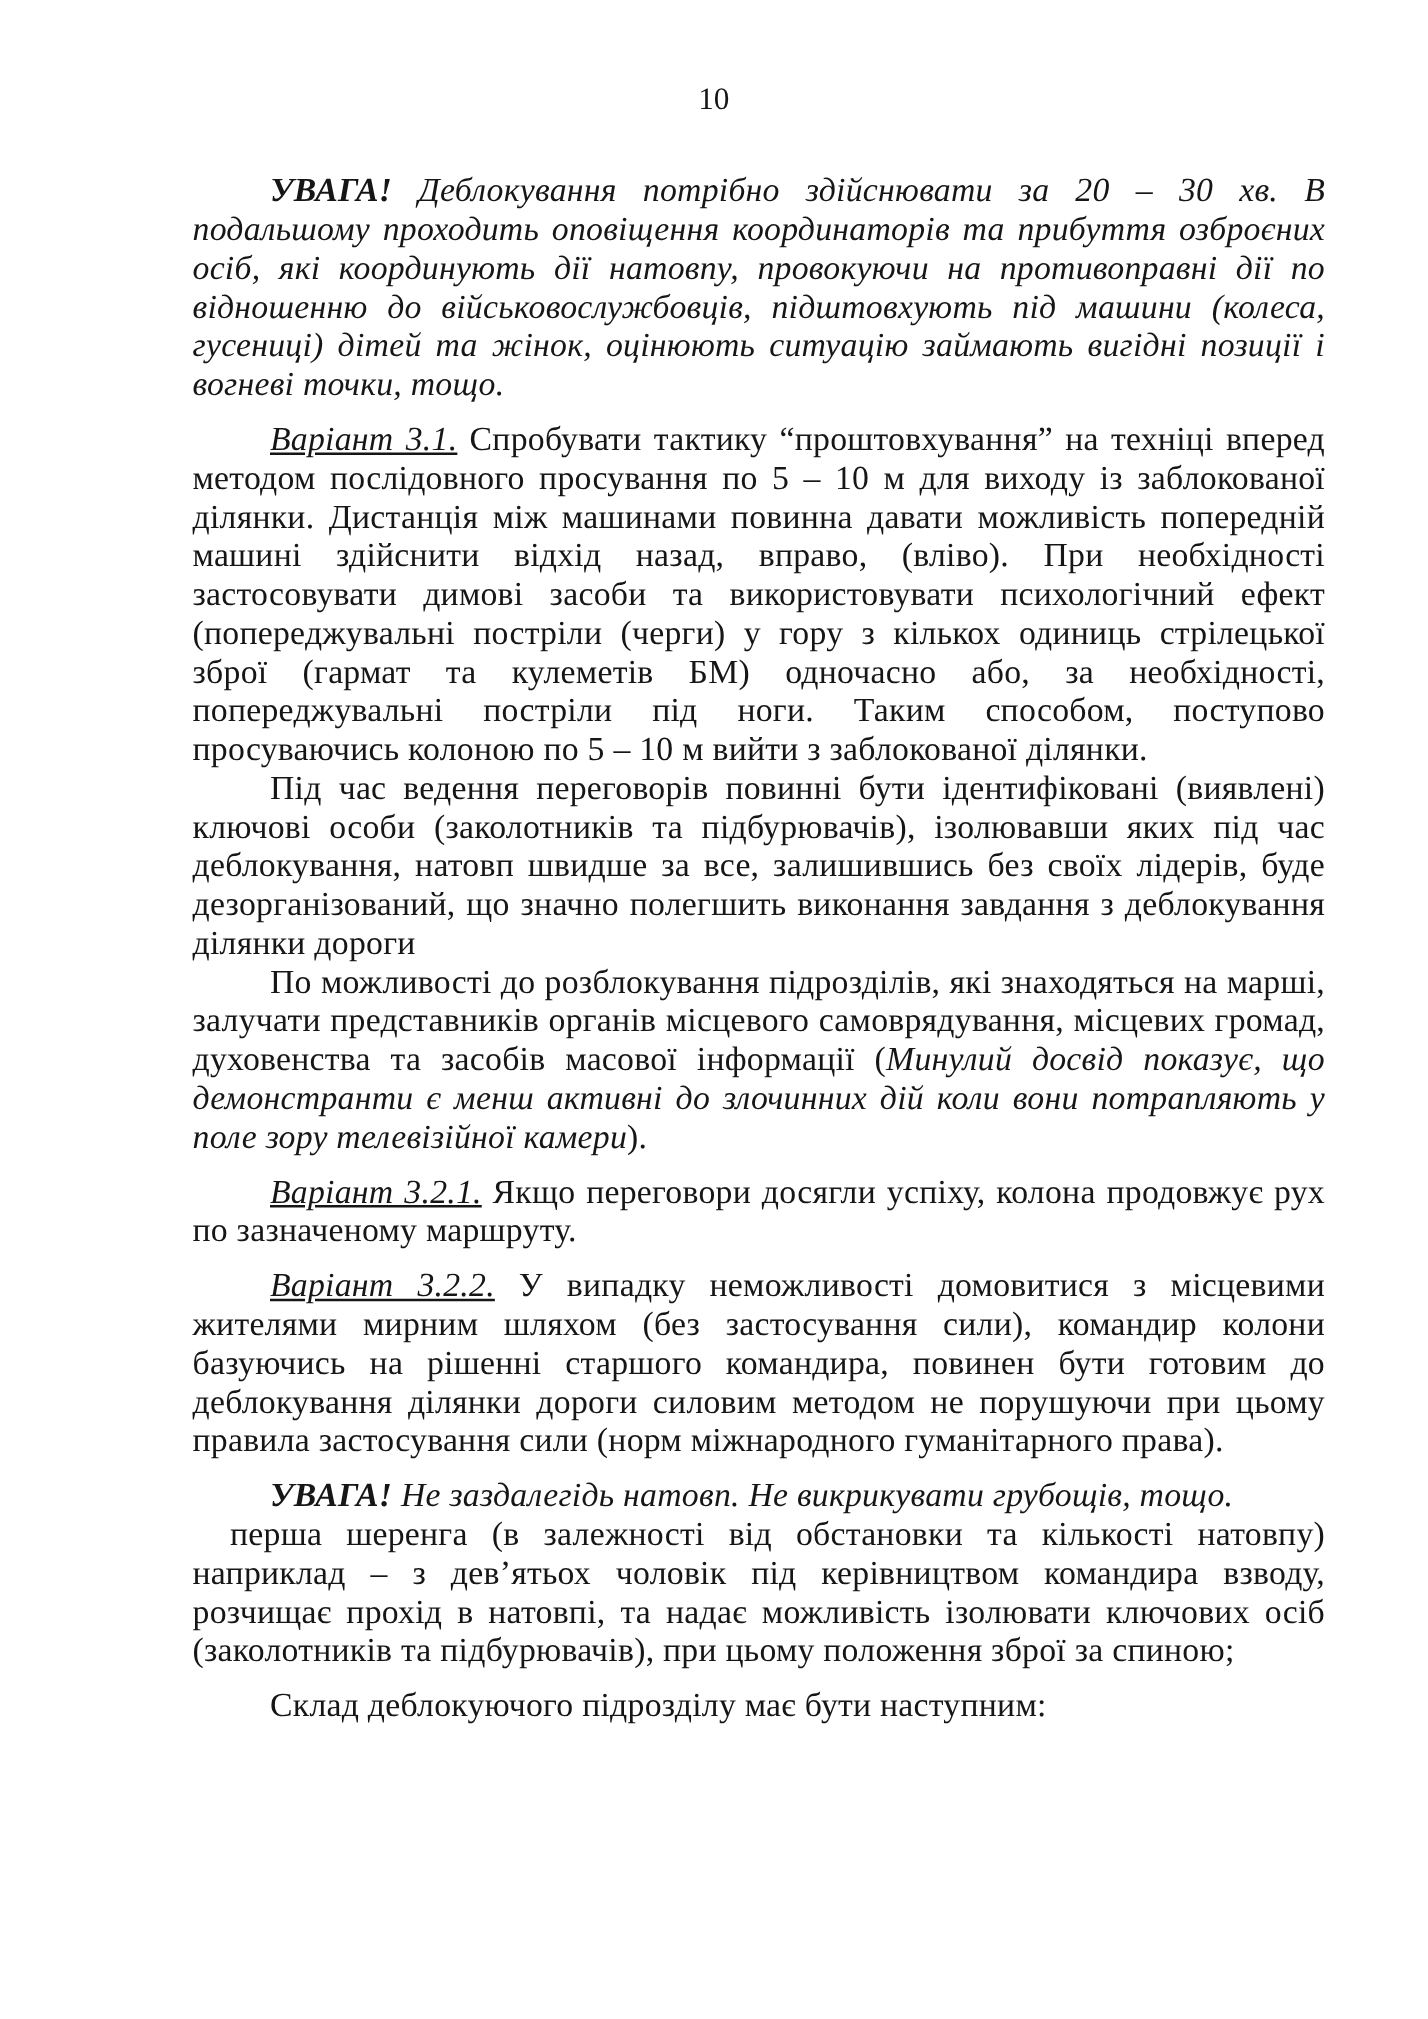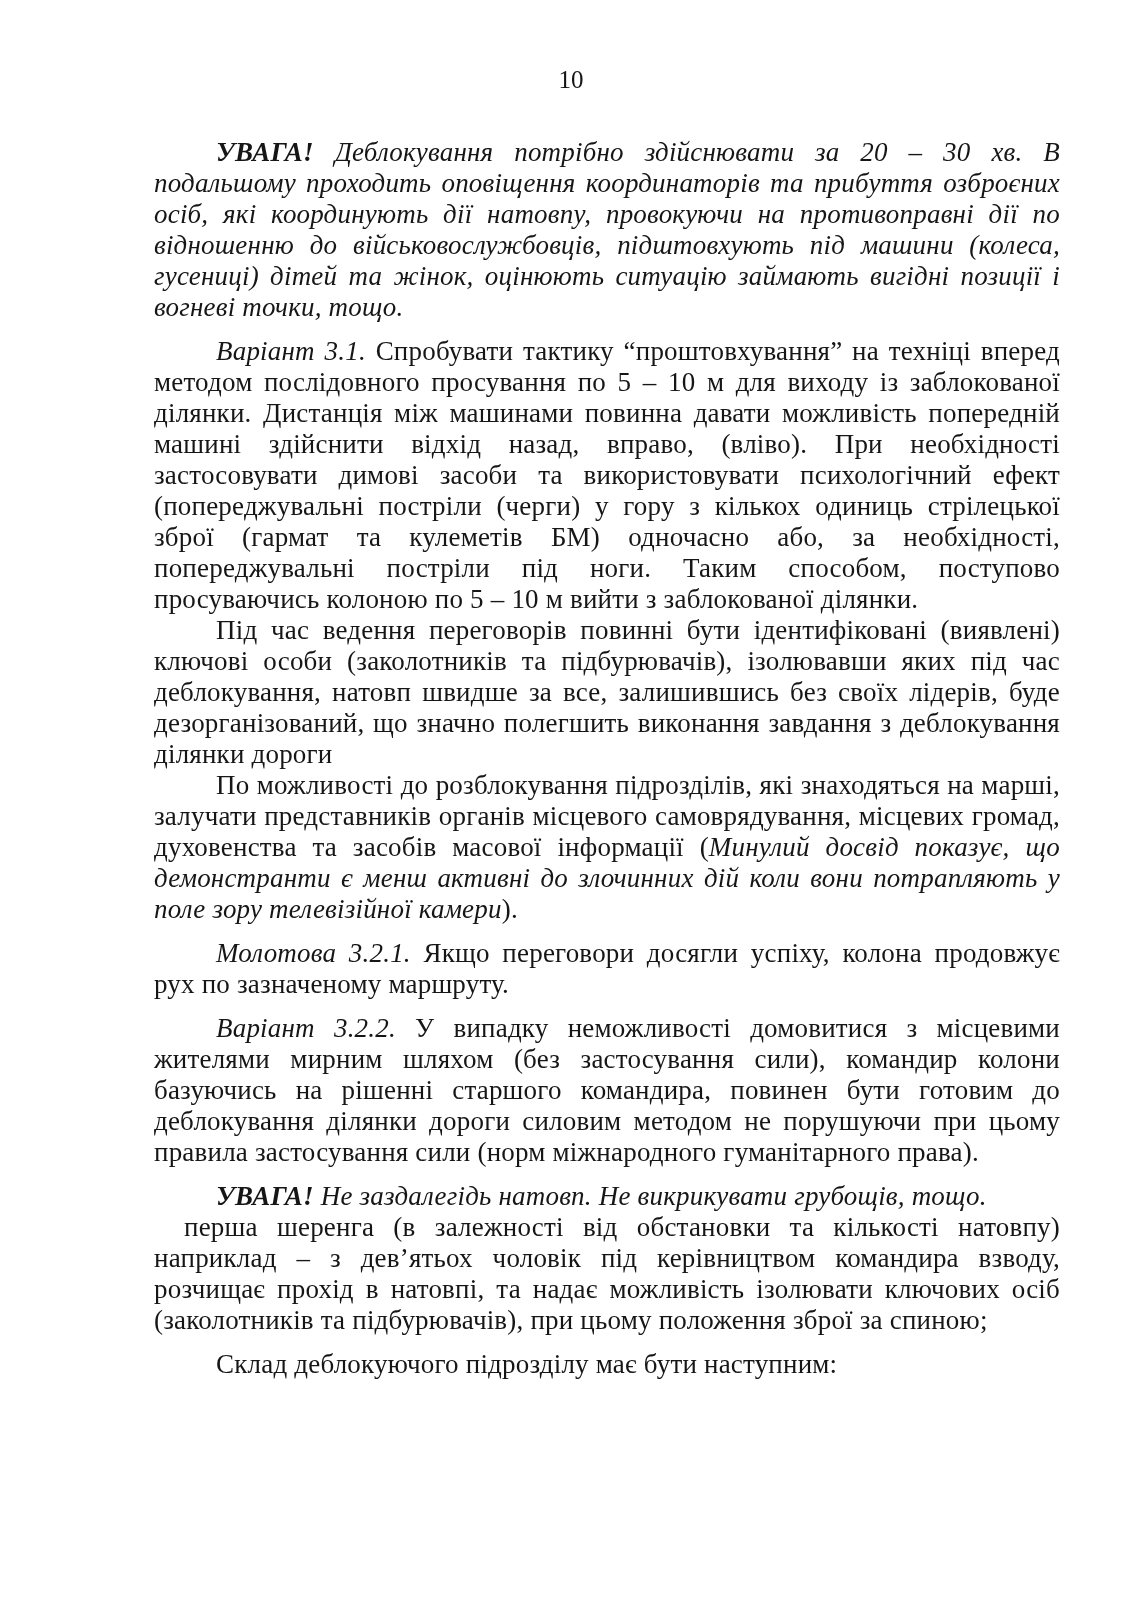--- a/index.html
+++ b/index.html
@@ -53,6 +53,7 @@
   }
   .lead-i {
     font-style: italic;
+    text-decoration: underline;
   }
   .em {
     font-style: italic;

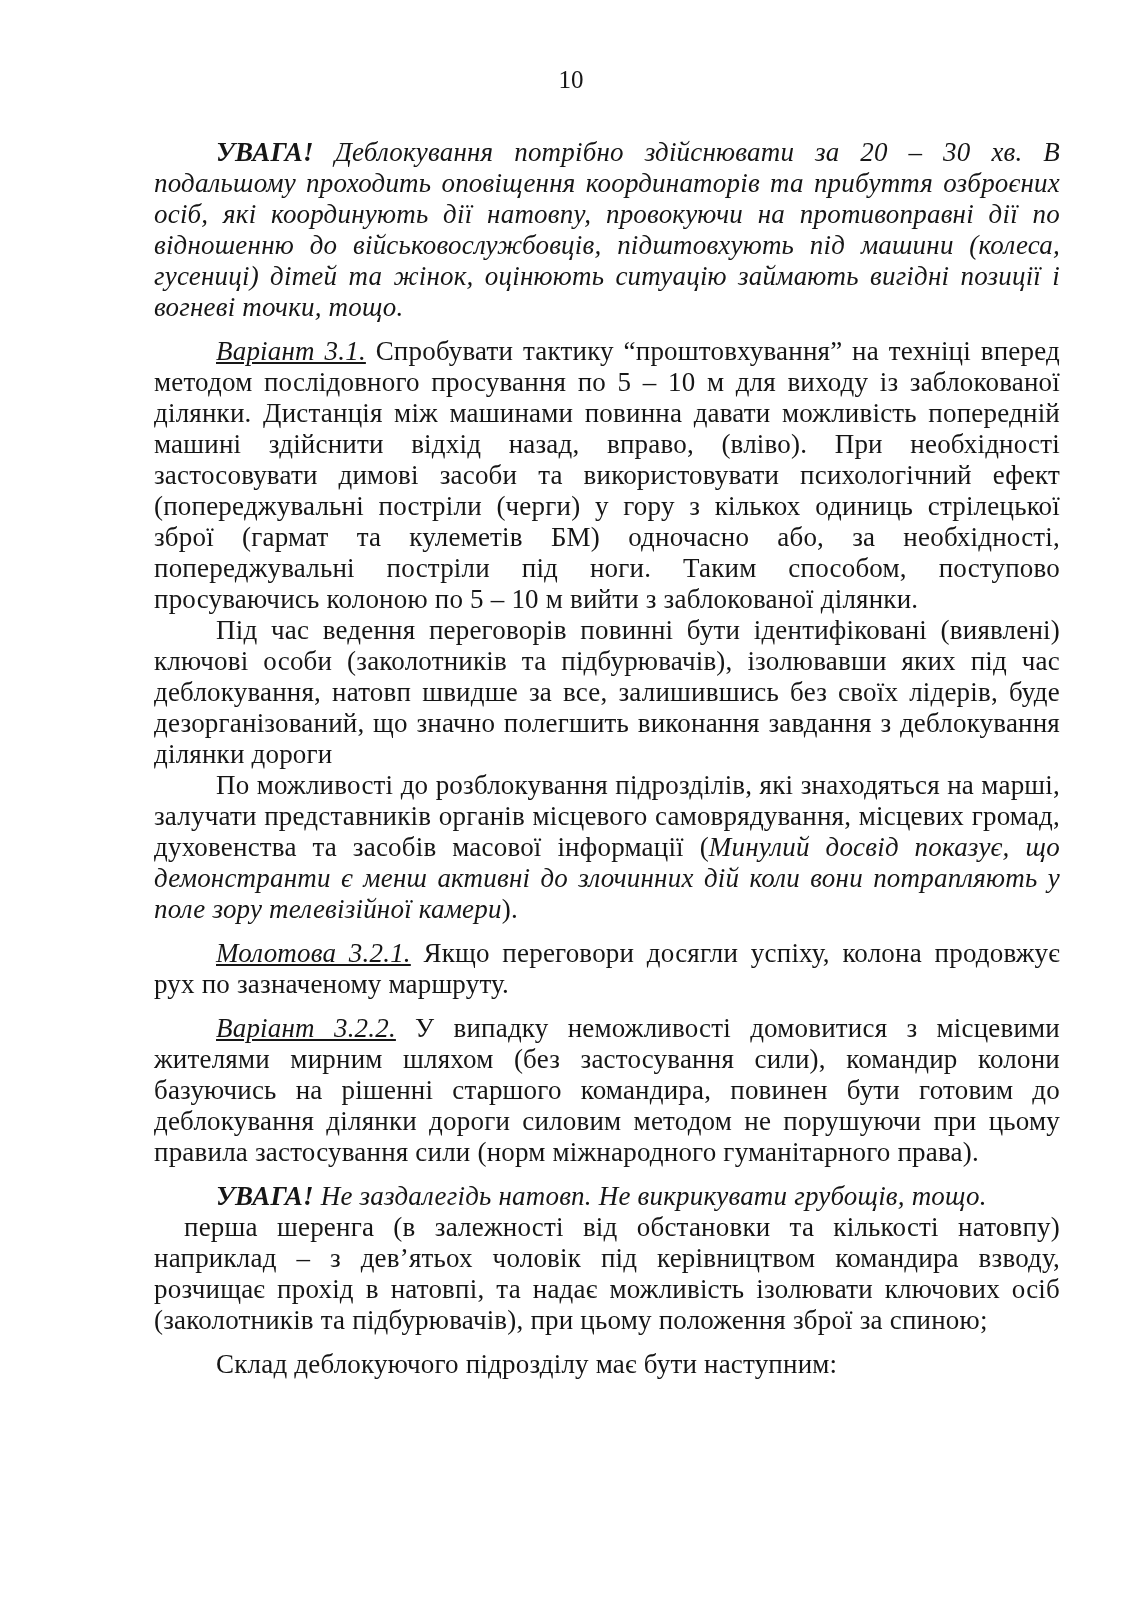--- a/index.html
+++ b/index.html
@@ -77,7 +77,7 @@
 
     <p class="para"><span>По можливості до розблокування підрозділів, які знаходяться на марші, залучати представників органів місцевого самоврядування, місцевих громад, духовенства та засобів масової інформації (</span><span class="em">Минулий досвід показує, що демонстранти є менш активні до злочинних дій коли вони потрапляють у поле зору телевізійної камери</span><span>).</span></p>
 
-    <p class="para spaced"><span class="lead-i">Молотова 3.2.1.</span><span> Якщо переговори досягли успіху, колона продовжує рух по зазначеному маршруту.</span></p>
+    <p class="para spaced"><span class="lead-i">Варіант 3.2.1.</span><span> Якщо переговори досягли успіху, колона продовжує рух по зазначеному маршруту.</span></p>
 
     <p class="para spaced"><span class="lead-i">Варіант 3.2.2.</span><span> У випадку неможливості домовитися з місцевими жителями мирним шляхом (без застосування сили), командир колони базуючись на рішенні старшого командира, повинен бути готовим до деблокування ділянки дороги силовим методом не порушуючи при цьому правила застосування сили (норм міжнародного гуманітарного права).</span></p>
 

